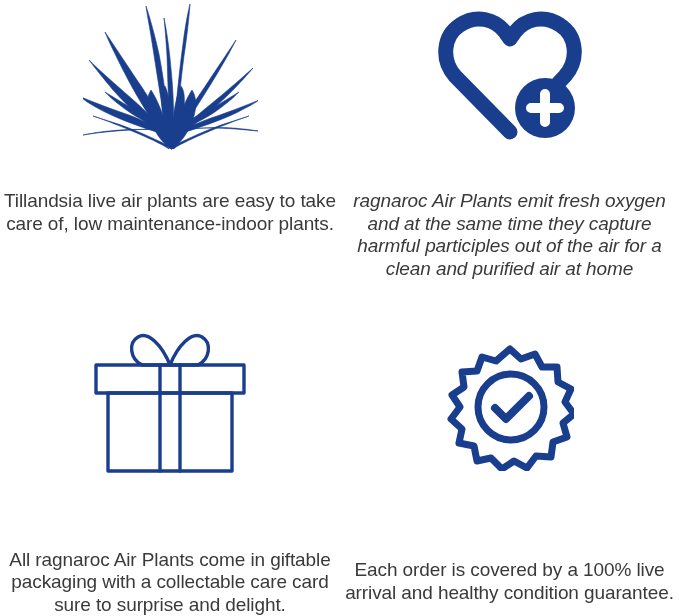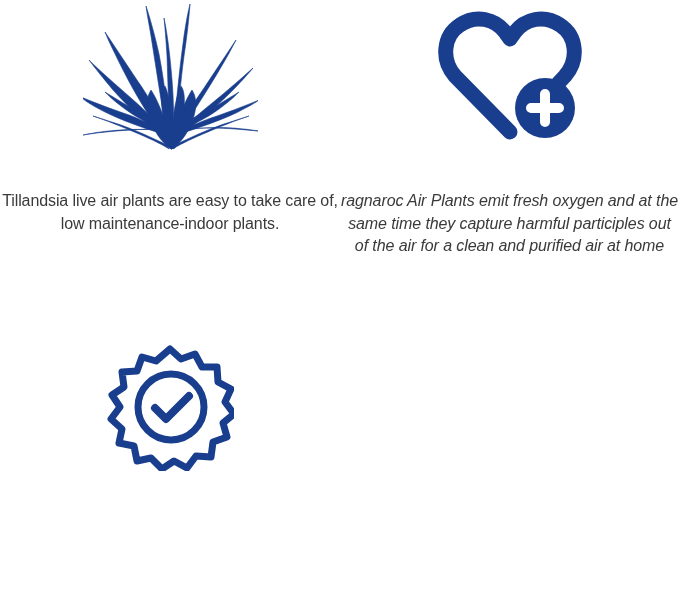--- a/index.html
+++ b/index.html
@@ -38,7 +38,7 @@
   .caption {
     text-align: center;
     color: #3a3a3a;
-    font-size: 16px;
+    font-size: 19px;
     line-height: 22.5px;
     letter-spacing: -0.1px;
     width: 100%;

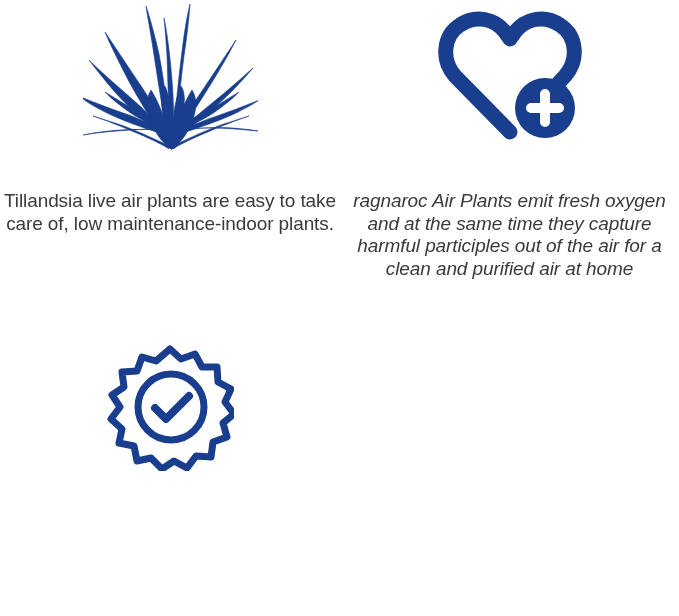--- a/index.html
+++ b/index.html
@@ -113,6 +113,25 @@
     <div class="caption">ragnaroc Air Plants emit fresh oxygen and at the same time they capture harmful participles out of the air for a clean and purified air at home</div>
   </div>
 
+  <div class="feature-cell cell-3">
+    <div class="icon-wrap">
+      <svg width="156" height="146" viewBox="0 0 156 146">
+        <g fill="none" stroke="#1a3e8e" stroke-width="3.4" stroke-linejoin="round" stroke-linecap="round">
+
+          <path d="M78 36 C70 16 56 2 46 8 C36 14 38 30 50 36 Z"></path>
+          <path d="M78 36 C86 16 100 2 110 8 C120 14 118 30 106 36 Z"></path>
+
+          <rect x="4" y="36" width="148" height="28"></rect>
+
+          <rect x="16" y="64" width="124" height="78"></rect>
+
+          <line x1="68" y1="36" x2="68" y2="142"></line>
+          <line x1="88" y1="36" x2="88" y2="142"></line>
+        </g>
+      </svg>
+    </div>
+    <div class="caption">All ragnaroc Air Plants come in giftable packaging with a collectable care card sure to surprise and delight.</div>
+  </div>
 
   <div class="feature-cell cell-4">
     <div class="icon-wrap">

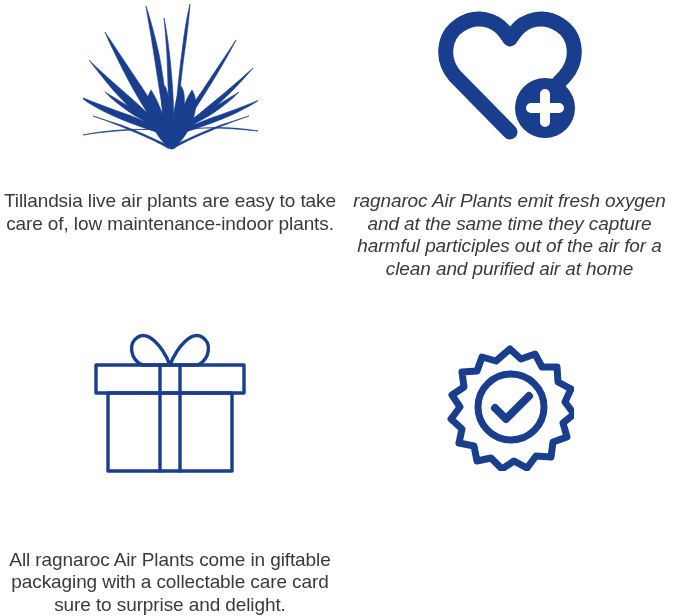--- a/index.html
+++ b/index.html
@@ -146,6 +146,7 @@
         </g>
       </svg>
     </div>
+    <div class="caption">Each order is covered by a 100% live arrival and healthy condition guarantee.</div>
   </div>
 
 </div>

